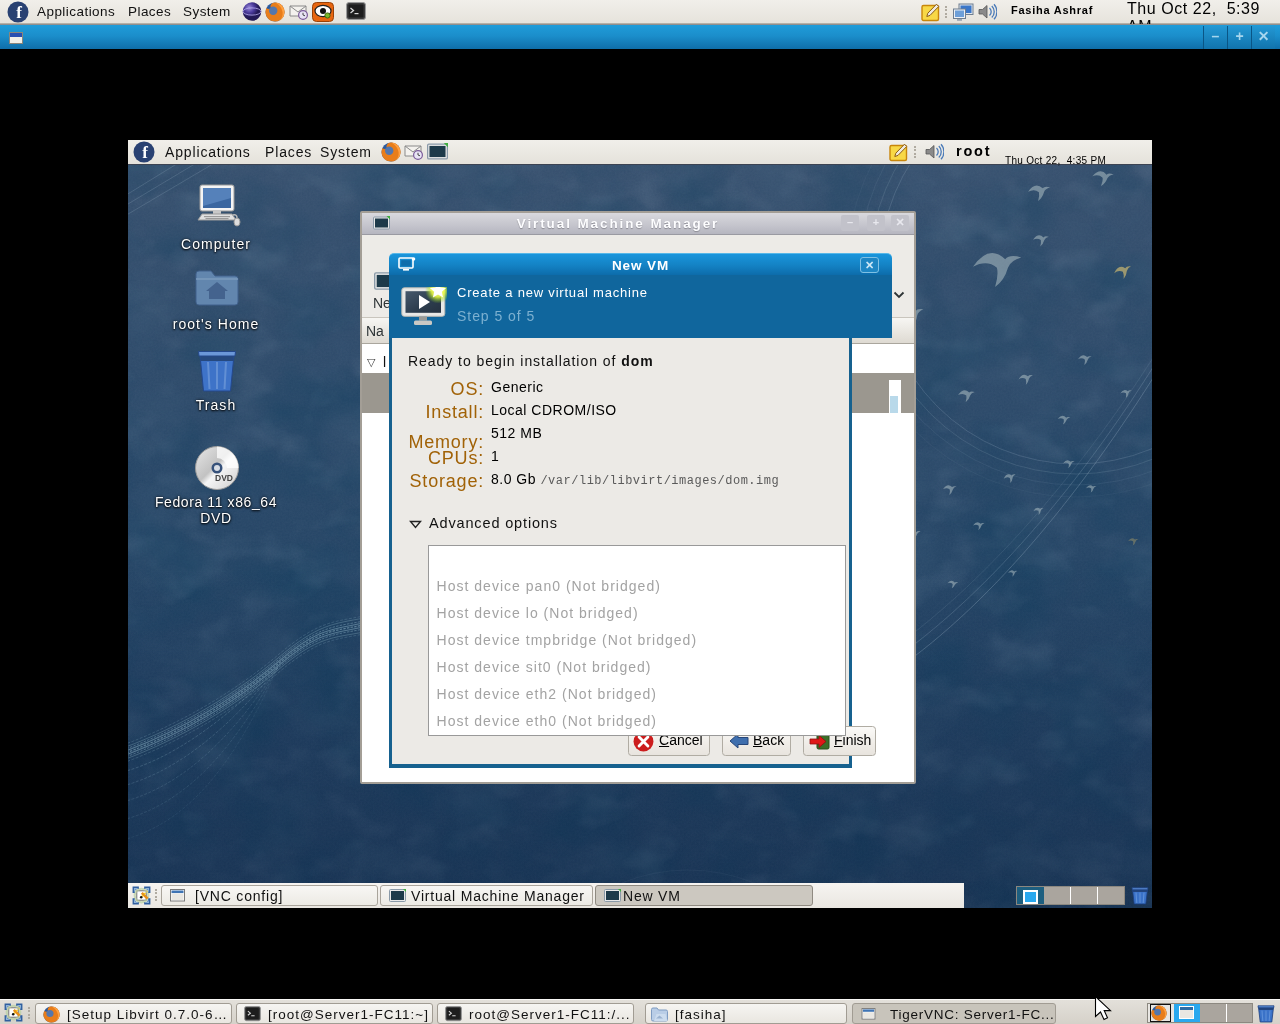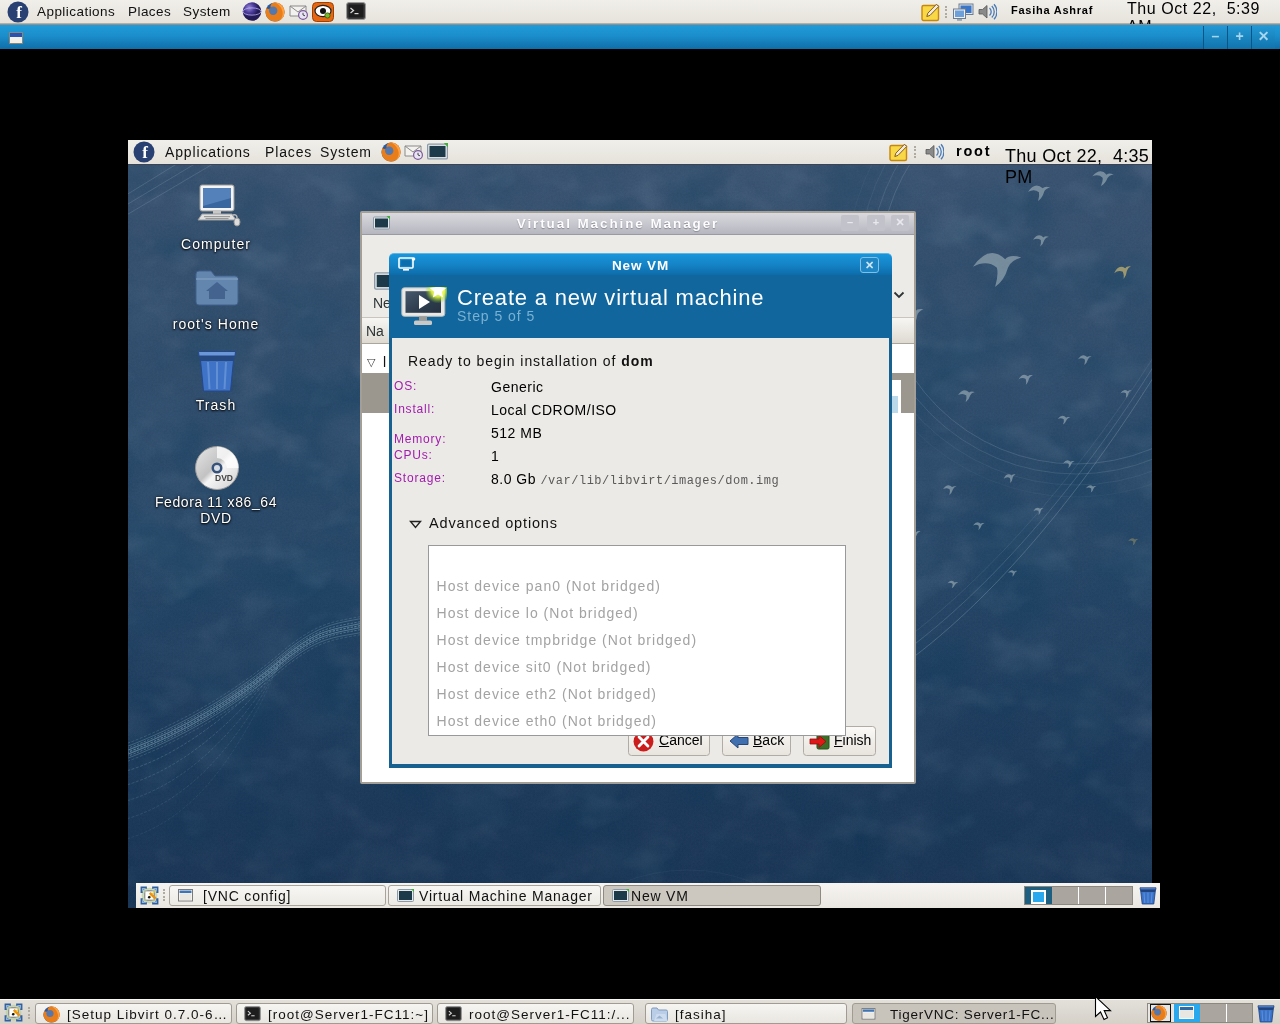--- a/index.html
+++ b/index.html
@@ -315,7 +315,7 @@
         <use href="#speaker-ic"></use>
       </svg>
     <div class="a" style="left:828px;top:3px;font-size:14.5px;letter-spacing:1.8px;font-weight:bold;color:#000">root</div>
-    <div class="a" style="left:877px;top:6px;font-size:18px;letter-spacing:.3px;color:#000">Thu Oct 22,&nbsp; 4:35 PM</div>
+    <div class="a" style="left:877px;top:15px;font-size:10px;letter-spacing:.3px;color:#000">Thu Oct 22,&nbsp; 4:35 PM</div>
   </div>
 
   <svg class="a" style="left:64px;top:44px" width="50" height="50" viewBox="0 0 50 50">

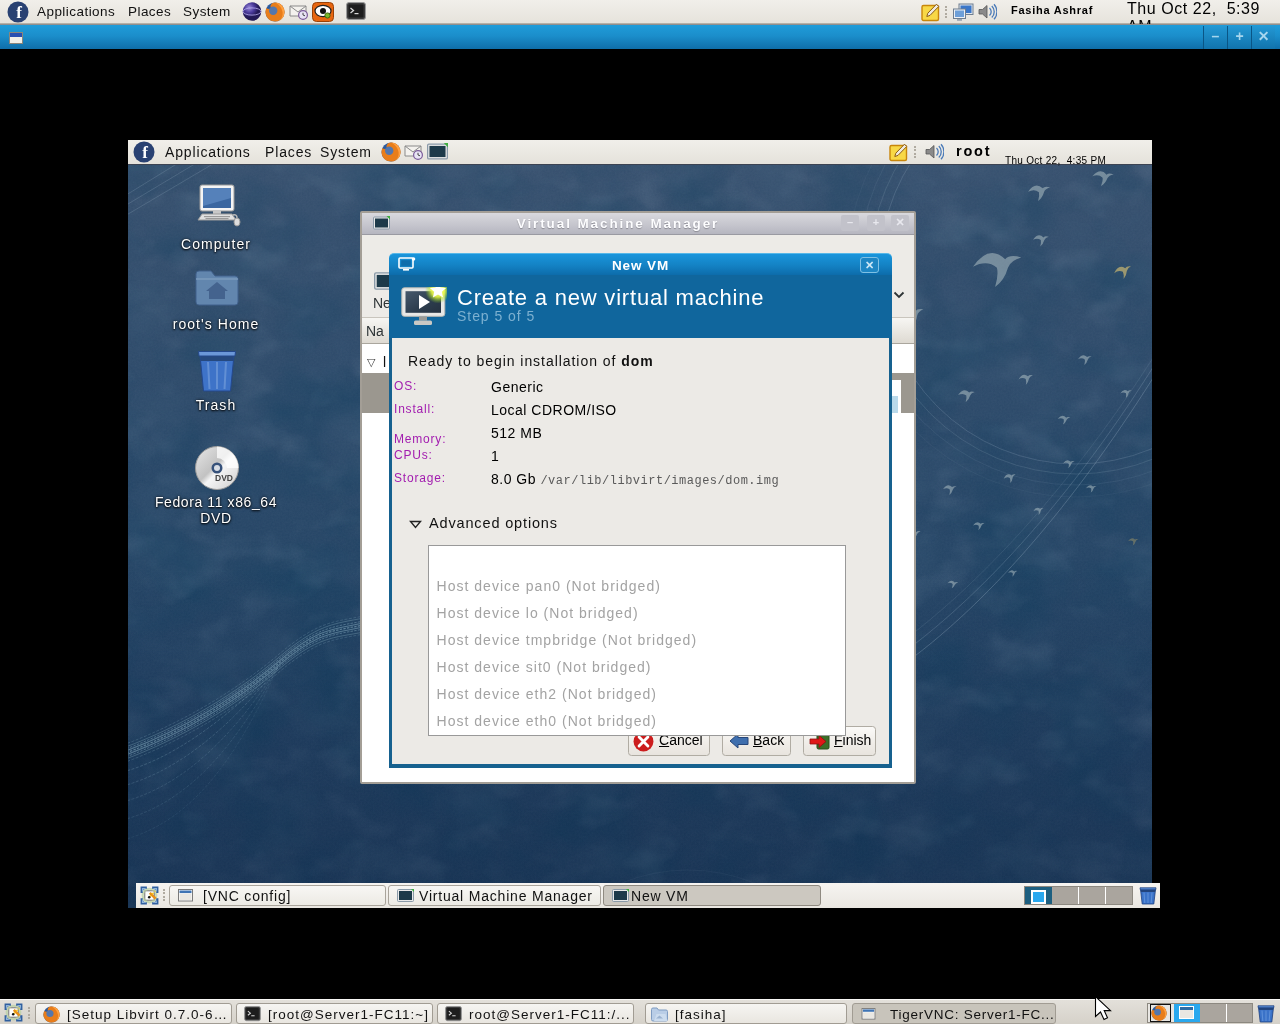--- a/index.html
+++ b/index.html
@@ -430,7 +430,7 @@
         <circle cx="37" cy="3.5" r="13" fill="url(#glow)"></circle>
         <path d="M37 -5 L39.4 0.4 L45.2 0.9 L40.8 4.7 L42.1 10.4 L37 7.4 L31.9 10.4 L33.2 4.7 L28.8 0.9 L34.6 0.4 Z" fill="#fff"></path>
       </svg>
-      <div class="a" style="left:68px;top:10px;font-size:22px;letter-spacing:.8px;color:#fff">Create a new virtual machine</div>
+      <div class="a" style="left:68px;top:10px;font-size:13px;letter-spacing:.8px;color:#fff">Create a new virtual machine</div>
       <div class="a" style="left:68px;top:32.5px;font-size:14px;letter-spacing:.95px;color:#7cb0d0">Step 5 of 5</div>
     </div>
     <div class="a" id="nvbody">

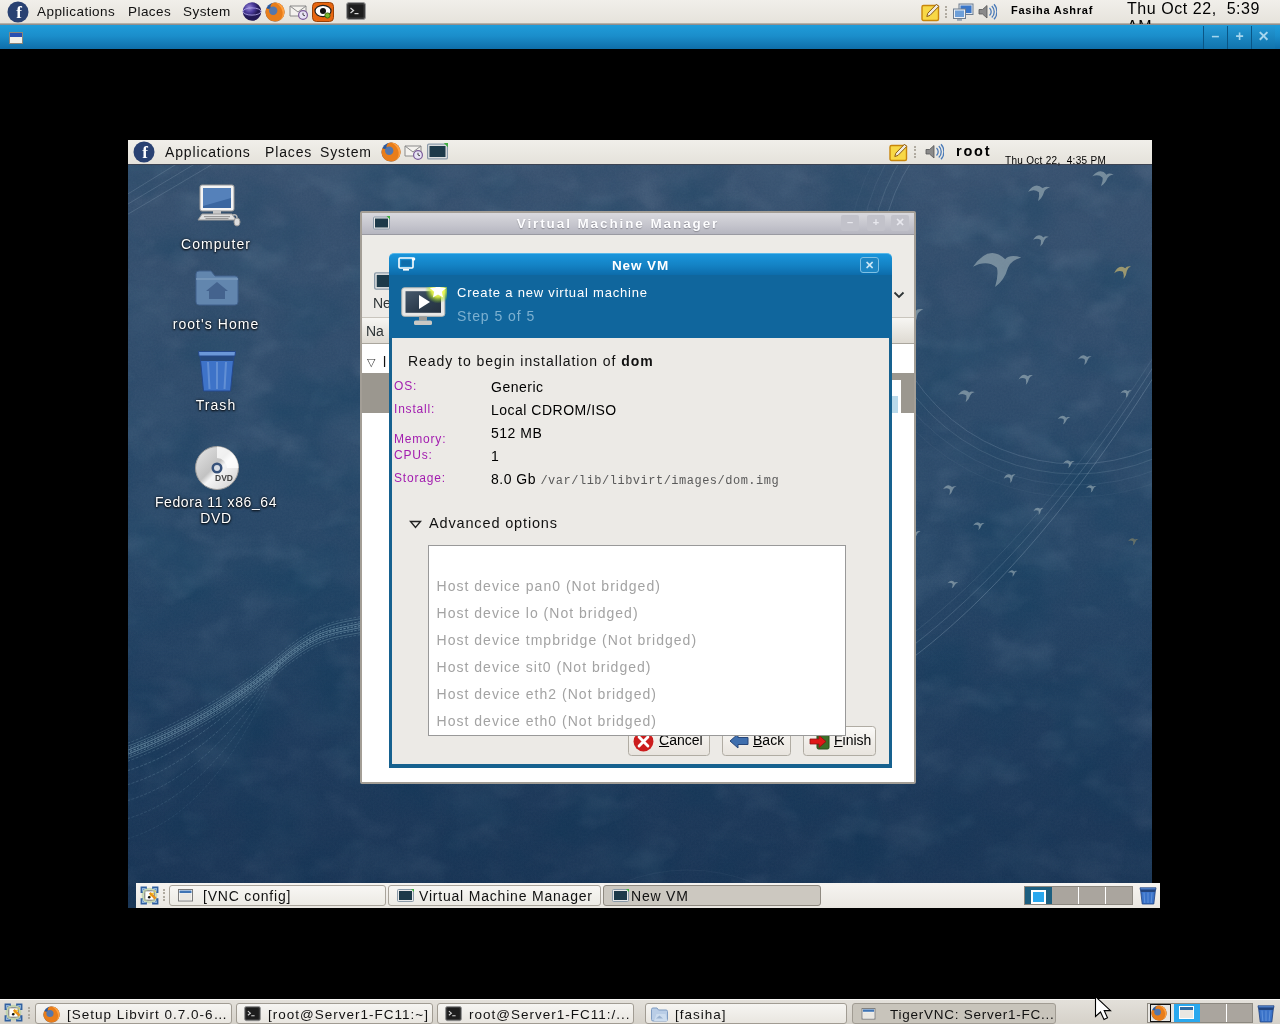--- a/index.html
+++ b/index.html
@@ -22,7 +22,7 @@
   #nvtitle{left:0;top:0;width:503px;height:22px;background:linear-gradient(#1995dc,#1484c6 50%,#0d6cab);border-radius:5px 5px 0 0;border-top:1px solid #56b7e8;box-sizing:border-box}
   #nvtitle .t{position:absolute;width:100%;text-align:center;top:4px;font-weight:bold;font-size:13.5px;letter-spacing:.9px;color:#fff}
   #nvheader{left:0;top:22px;width:503px;height:63px;background:#10669d}
-  #nvbody{left:0;top:85px;width:503px;height:430px;background:#eceae6;border-left:3px solid #16618f;border-right:3px solid #16618f;border-bottom:4px solid #16618f;box-sizing:border-box}
+  #nvbody{left:0;top:85px;width:463px;height:430px;background:#eceae6;border-left:3px solid #16618f;border-right:3px solid #16618f;border-bottom:4px solid #16618f;box-sizing:border-box}
   .rowlab{position:absolute;font-size:12px;letter-spacing:.8px;color:#a21caf;text-align:left;width:90px}
   .rowval{position:absolute;font-size:14px;letter-spacing:.5px;color:#000}
   #listbox{left:35.5px;top:206.5px;width:418px;height:191px;background:#fff;border:1px solid #999;box-sizing:border-box;z-index:5}

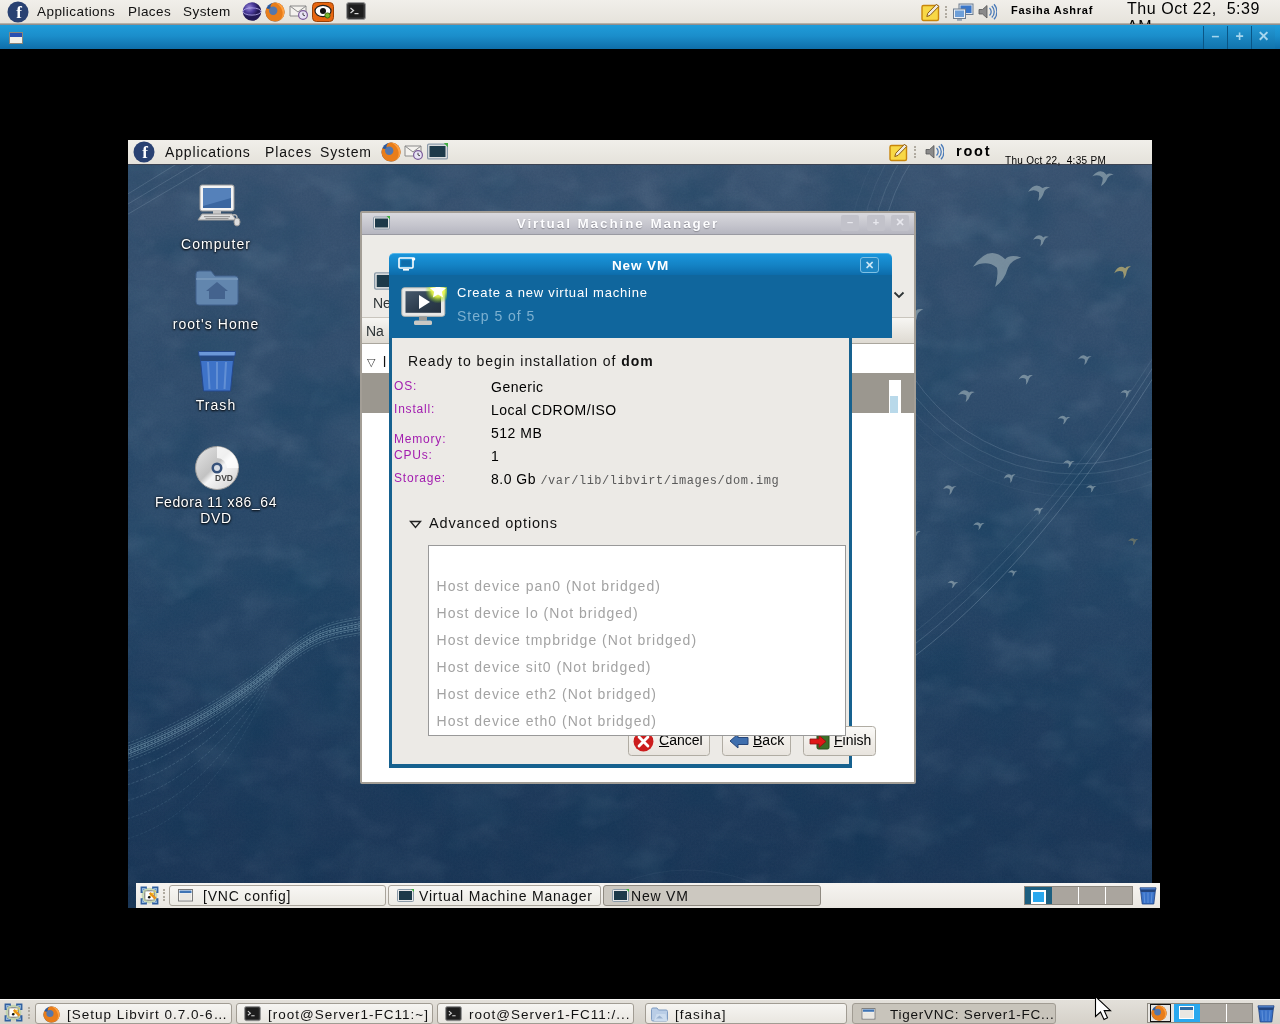--- a/index.html
+++ b/index.html
@@ -23,7 +23,7 @@
   #nvtitle .t{position:absolute;width:100%;text-align:center;top:4px;font-weight:bold;font-size:13.5px;letter-spacing:.9px;color:#fff}
   #nvheader{left:0;top:22px;width:503px;height:63px;background:#10669d}
   #nvbody{left:0;top:85px;width:463px;height:430px;background:#eceae6;border-left:3px solid #16618f;border-right:3px solid #16618f;border-bottom:4px solid #16618f;box-sizing:border-box}
-  .rowlab{position:absolute;font-size:12px;letter-spacing:.8px;color:#a21caf;text-align:left;width:90px}
+  .rowlab{position:absolute;font-size:18px;letter-spacing:.8px;color:#a16207;text-align:right;width:90px}
   .rowval{position:absolute;font-size:14px;letter-spacing:.5px;color:#000}
   #listbox{left:35.5px;top:206.5px;width:418px;height:191px;background:#fff;border:1px solid #999;box-sizing:border-box;z-index:5}
   .lrow{position:absolute;left:8px;font-size:14px;letter-spacing:1.02px;white-space:nowrap}

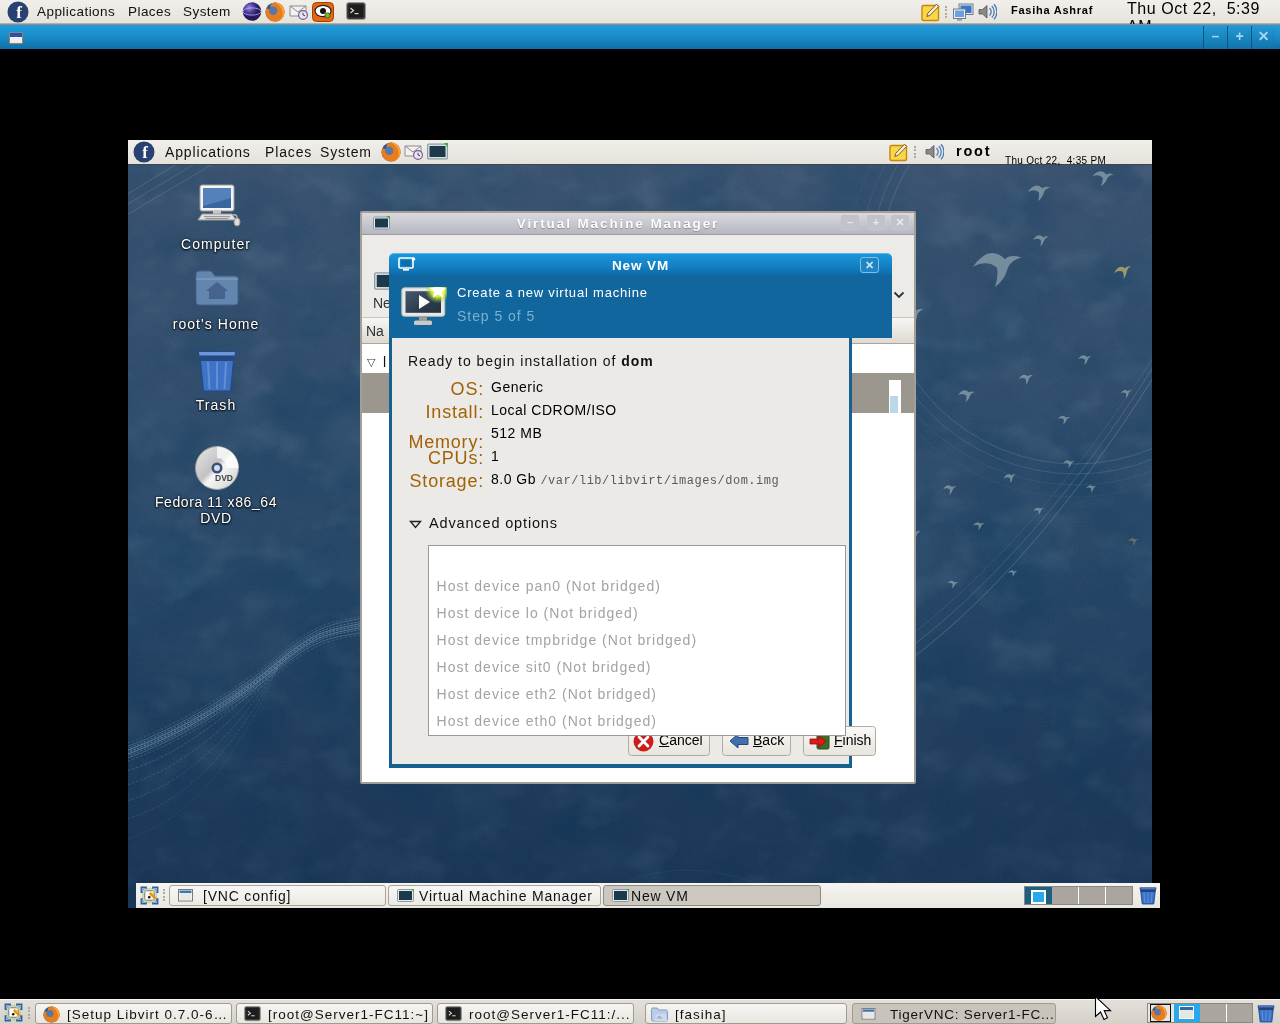--- a/index.html
+++ b/index.html
@@ -29,7 +29,7 @@
   .lrow{position:absolute;left:8px;font-size:14px;letter-spacing:1.02px;white-space:nowrap}
   .gbtn{position:absolute;height:30px;background:linear-gradient(#fbfaf8,#efece7 60%,#e8e4de);border:1px solid #b0aca3;border-radius:3.5px;box-sizing:border-box;z-index:3}
   .gbtn .bt{position:absolute;top:5px;font-size:14px;color:#000}
-  #innerbar{left:8px;top:743px;width:1024px;height:25px;background:linear-gradient(#f6f4f1,#eae7e1)}
+  #innerbar{left:0;top:743px;width:836px;height:25px;background:linear-gradient(#f6f4f1,#eae7e1)}
   .taskbtn{position:absolute;top:2px;height:21px;background:linear-gradient(#f8f7f4,#eceae4);border:1px solid #a9a49b;border-radius:3px;box-sizing:border-box;font-size:14px;letter-spacing:.8px;color:#111}
   .taskbtn.pressed{background:#ccc8c0;border-color:#8f8a81}
   #hostbar{left:0;top:999px;width:1280px;height:25px;background:linear-gradient(#e3e0da,#d5d1c9);border-top:1px solid #f8f7f5;box-sizing:border-box}

